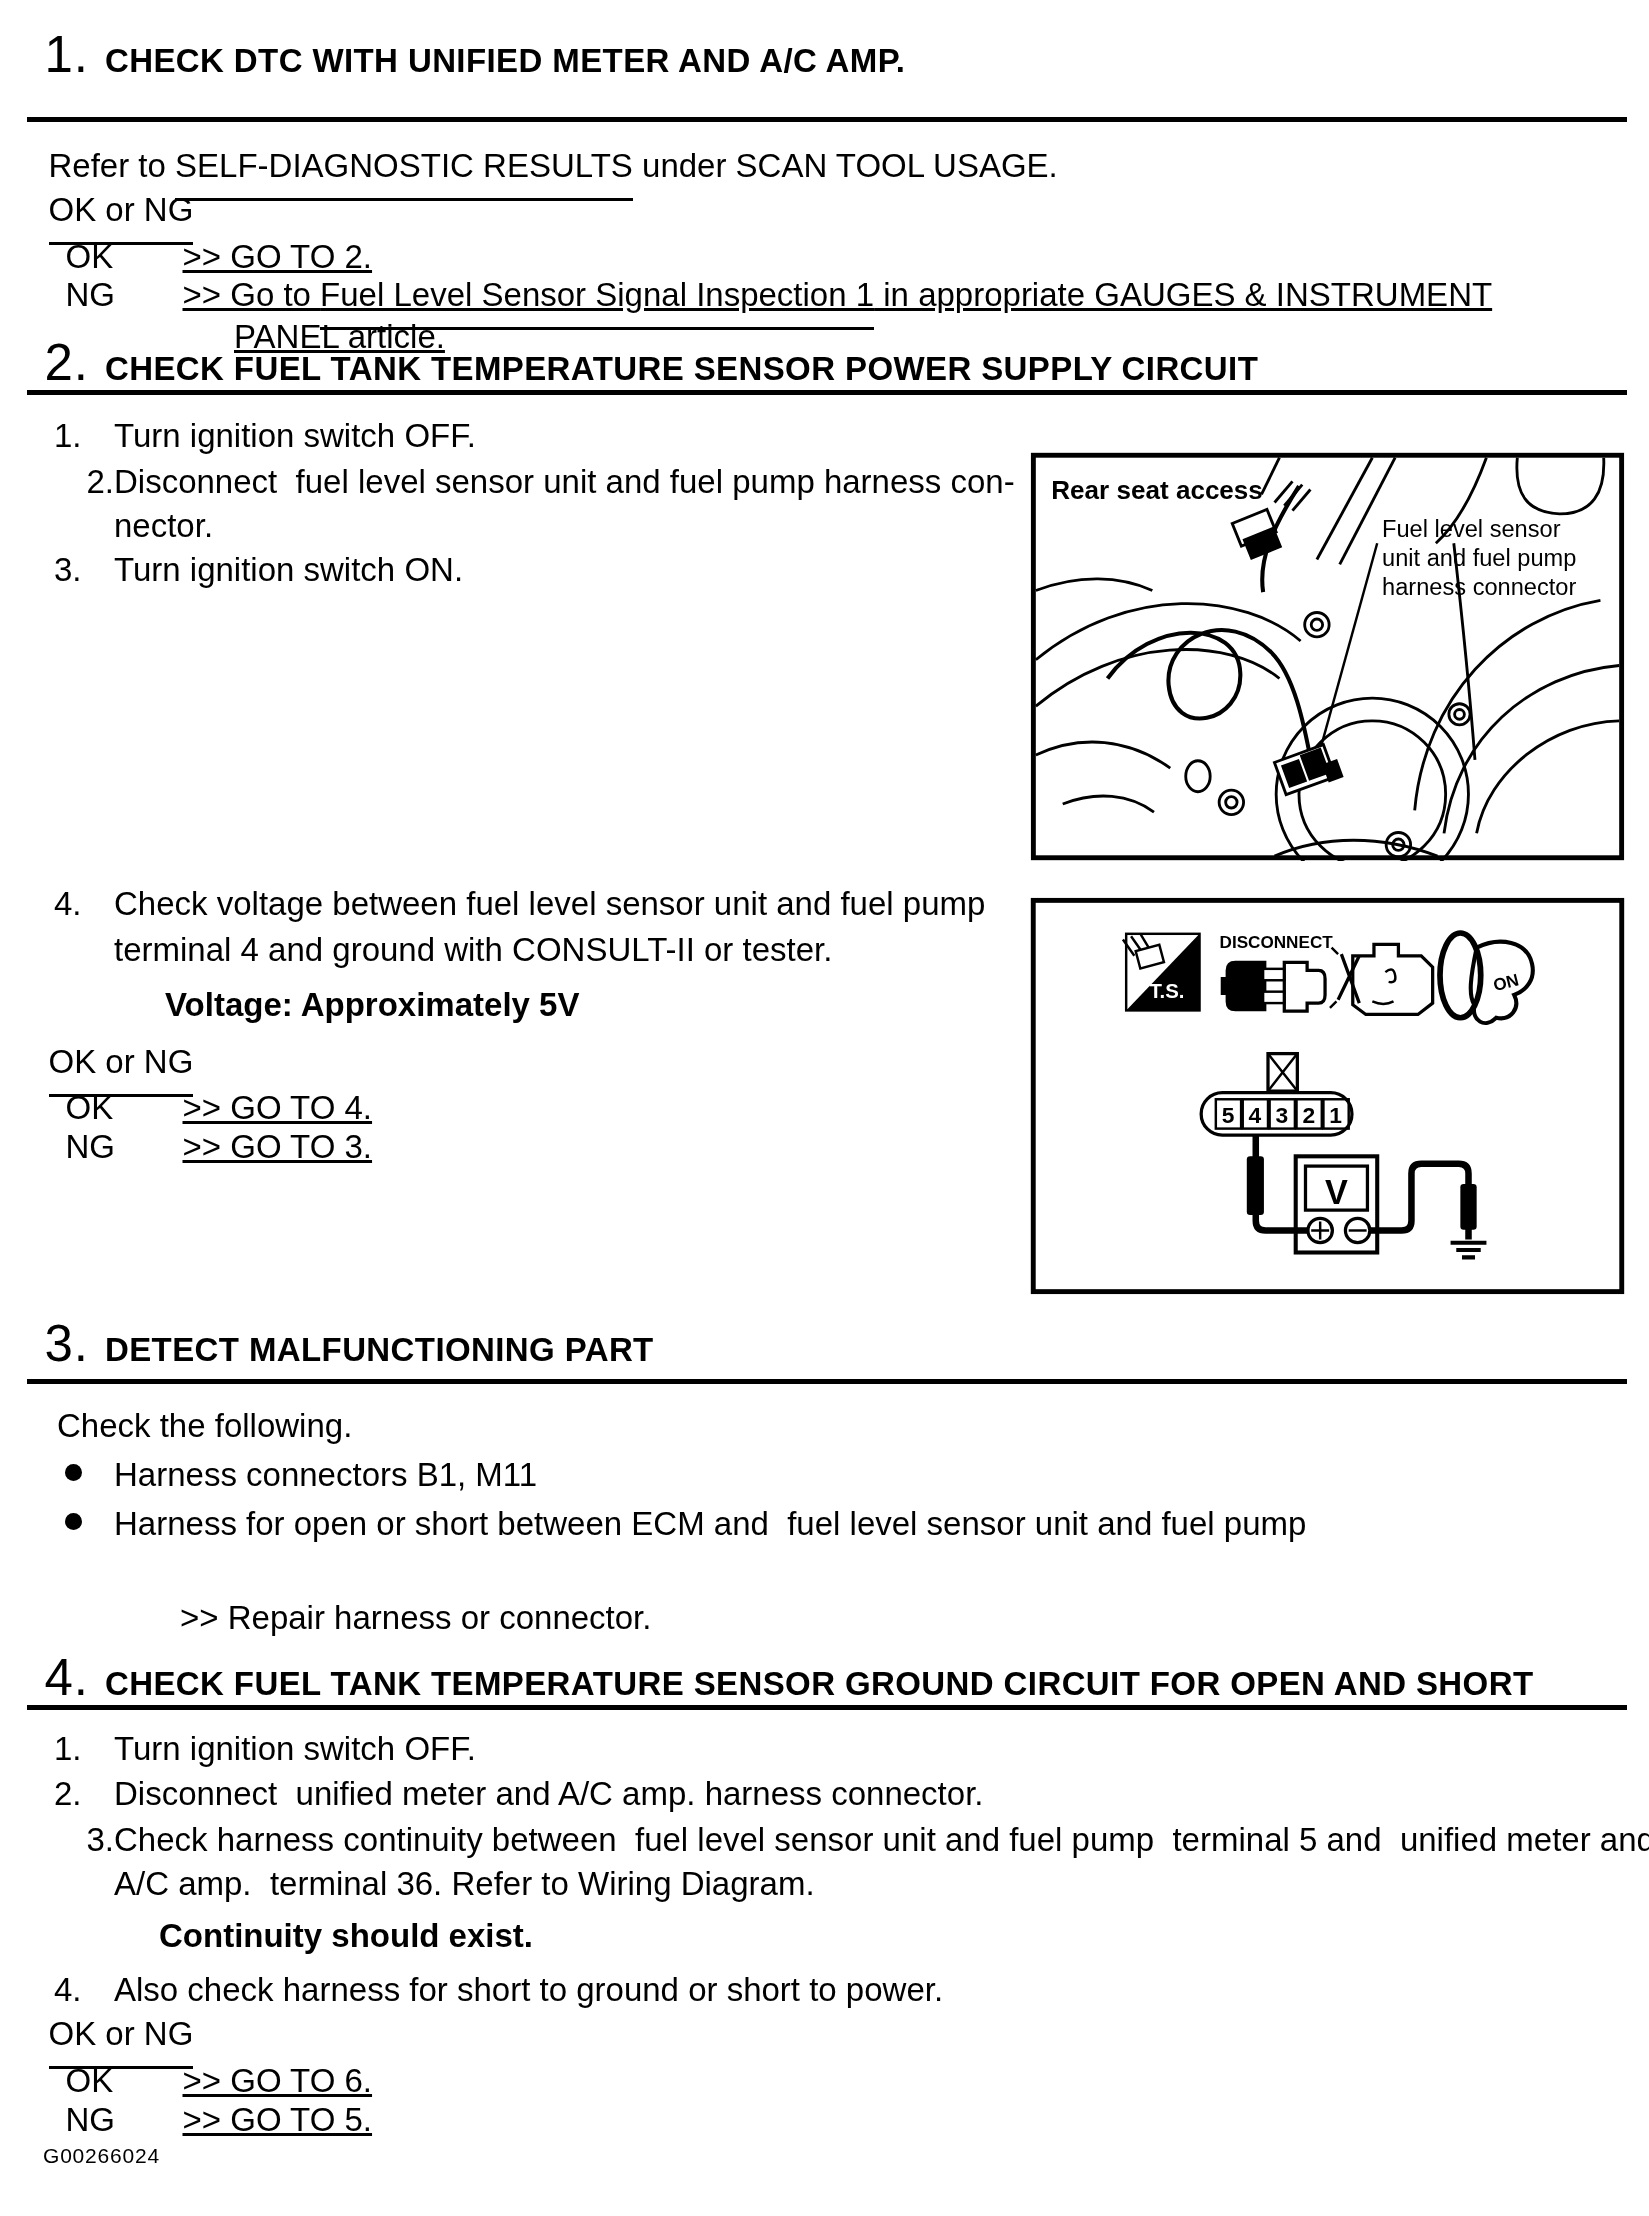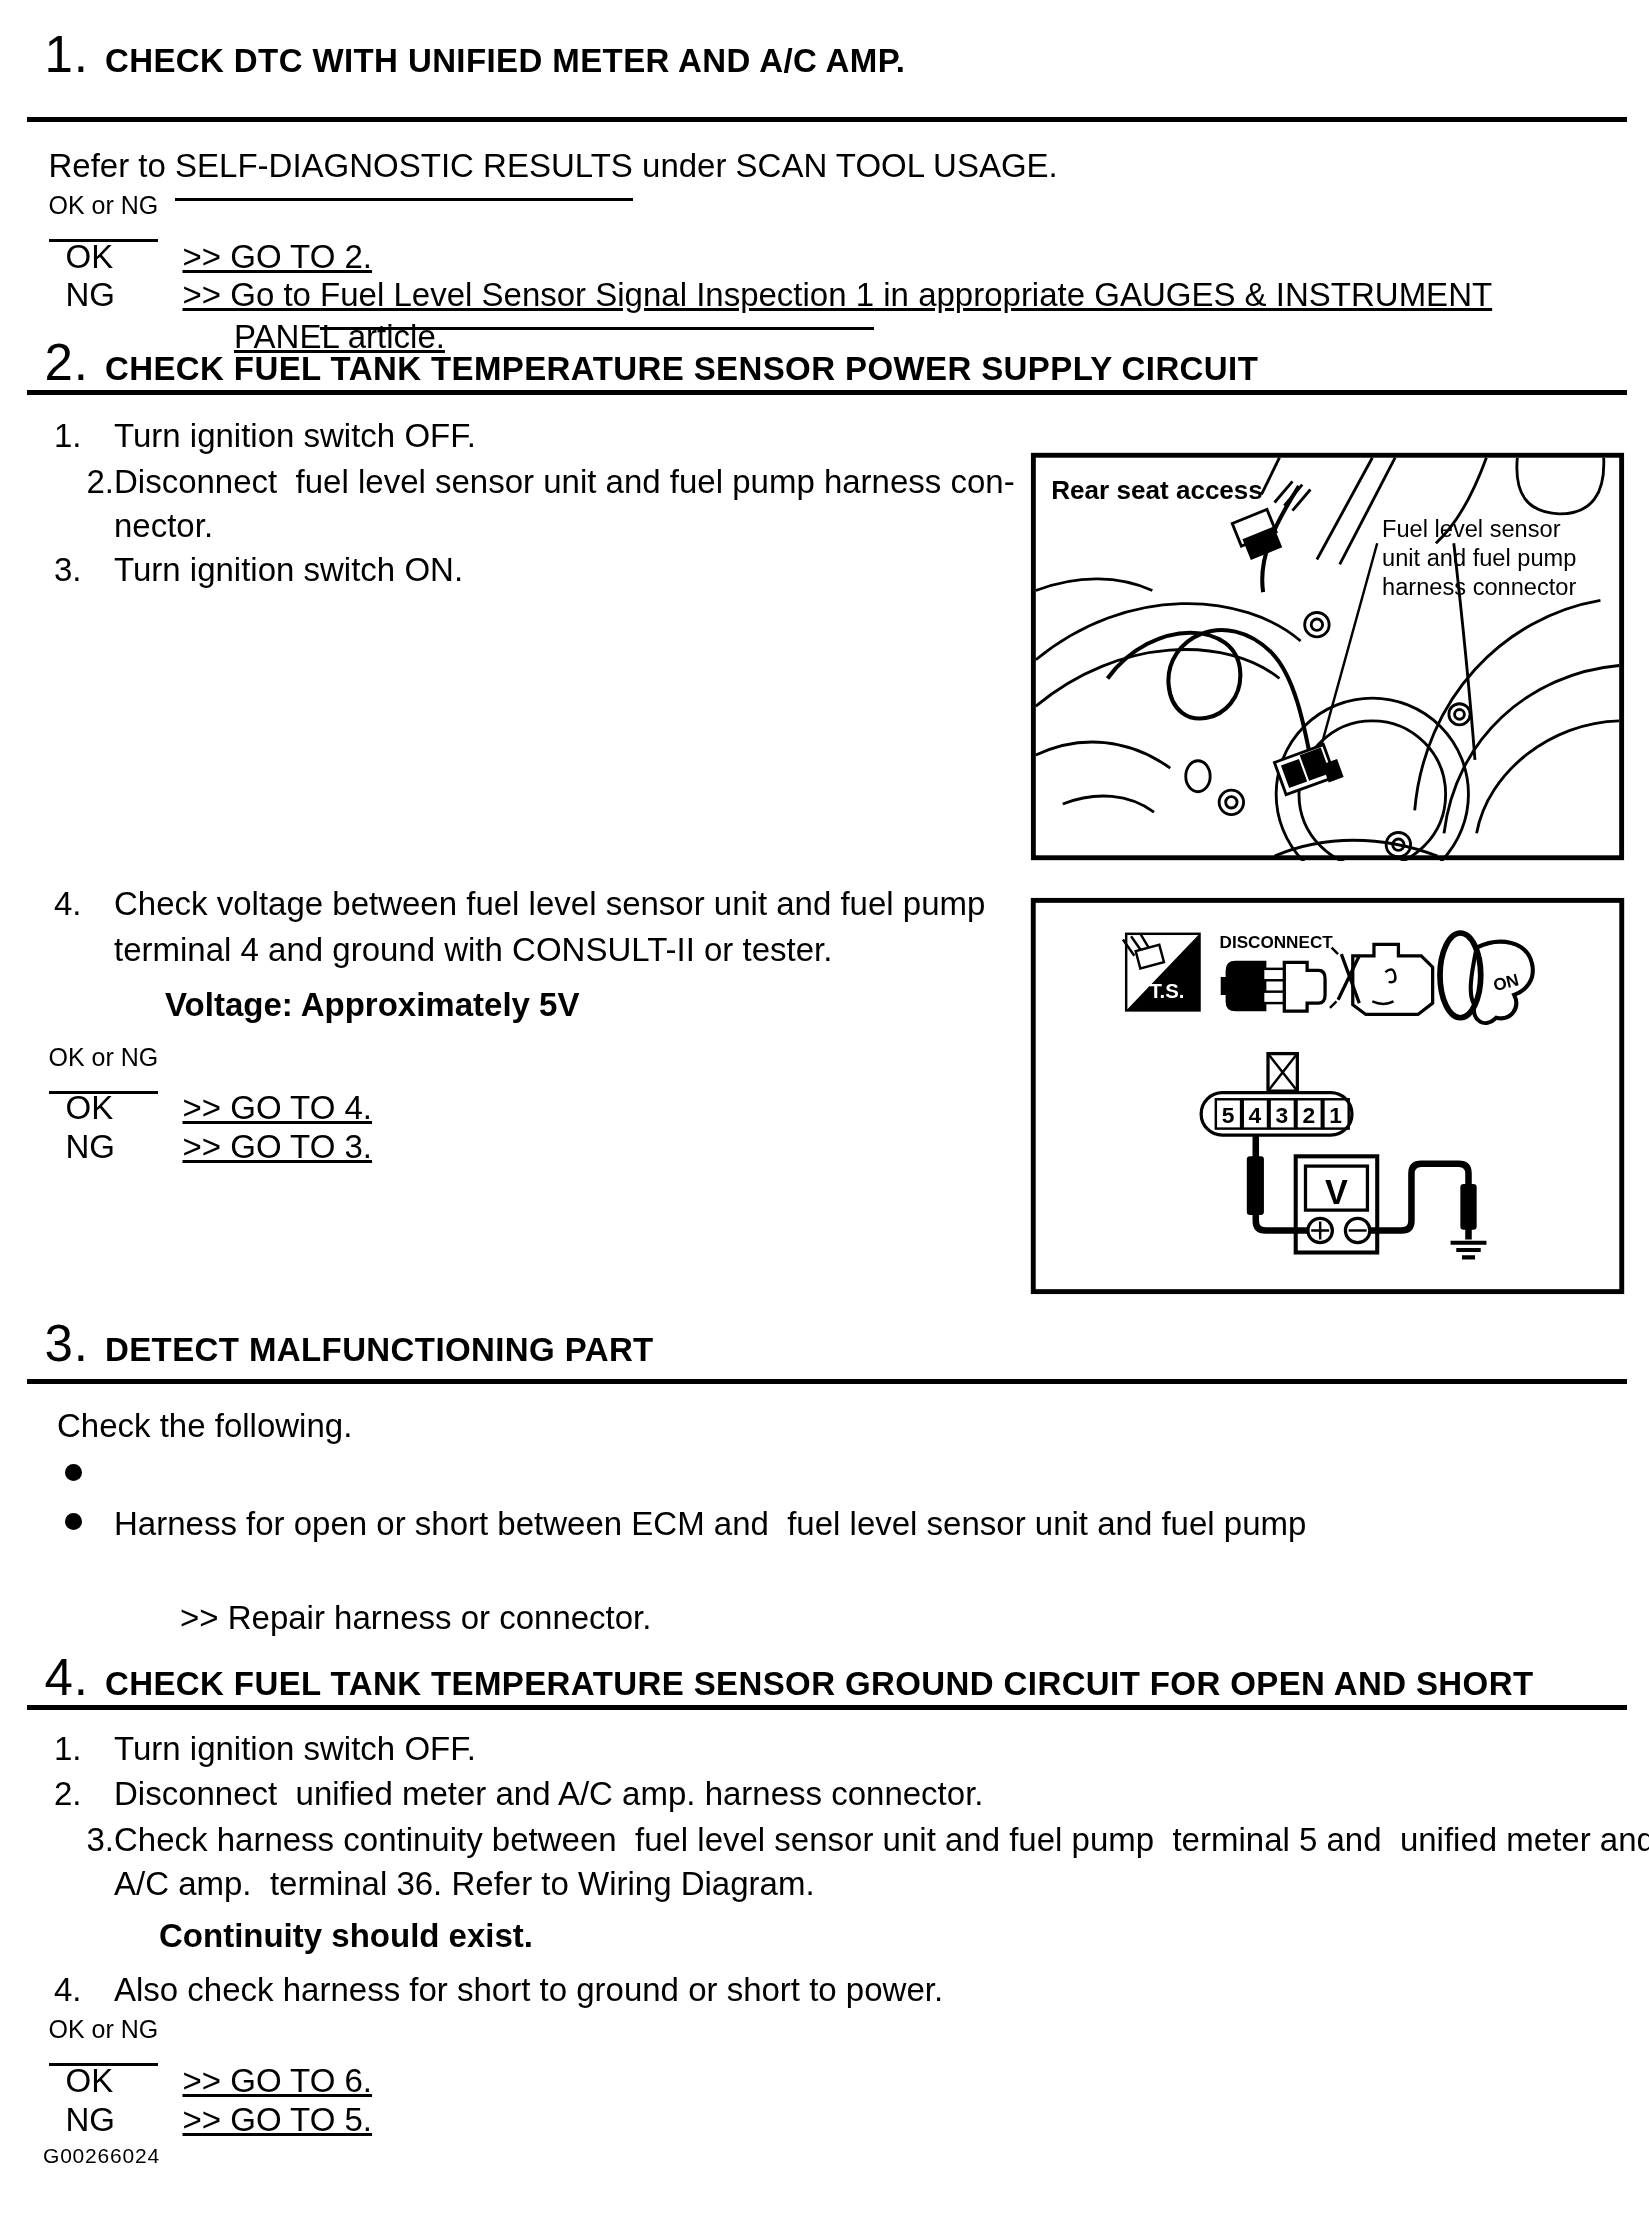--- a/index.html
+++ b/index.html
@@ -12,7 +12,7 @@
   .sec-title{font-size:33px;font-weight:bold;margin-left:16.3px;letter-spacing:0.4px;}
   .rule{position:absolute;left:27px;width:1600px;height:4.9px;background:#000;}
   .u-link{border-bottom:3.3px solid #000;padding-bottom:14px;}
-  .okng{font-size:25px;display:inline-block;border-bottom:3.3px solid #000;padding-bottom:19px;}
+  .okng{font-size:33px;display:inline-block;border-bottom:3.3px solid #000;padding-bottom:13px;}
   .result{white-space:pre;font-size:33px;text-decoration:underline;}
   .rlabel{display:inline-block;width:117px;padding-left:17px;}
   .step{white-space:pre;font-size:33px;}

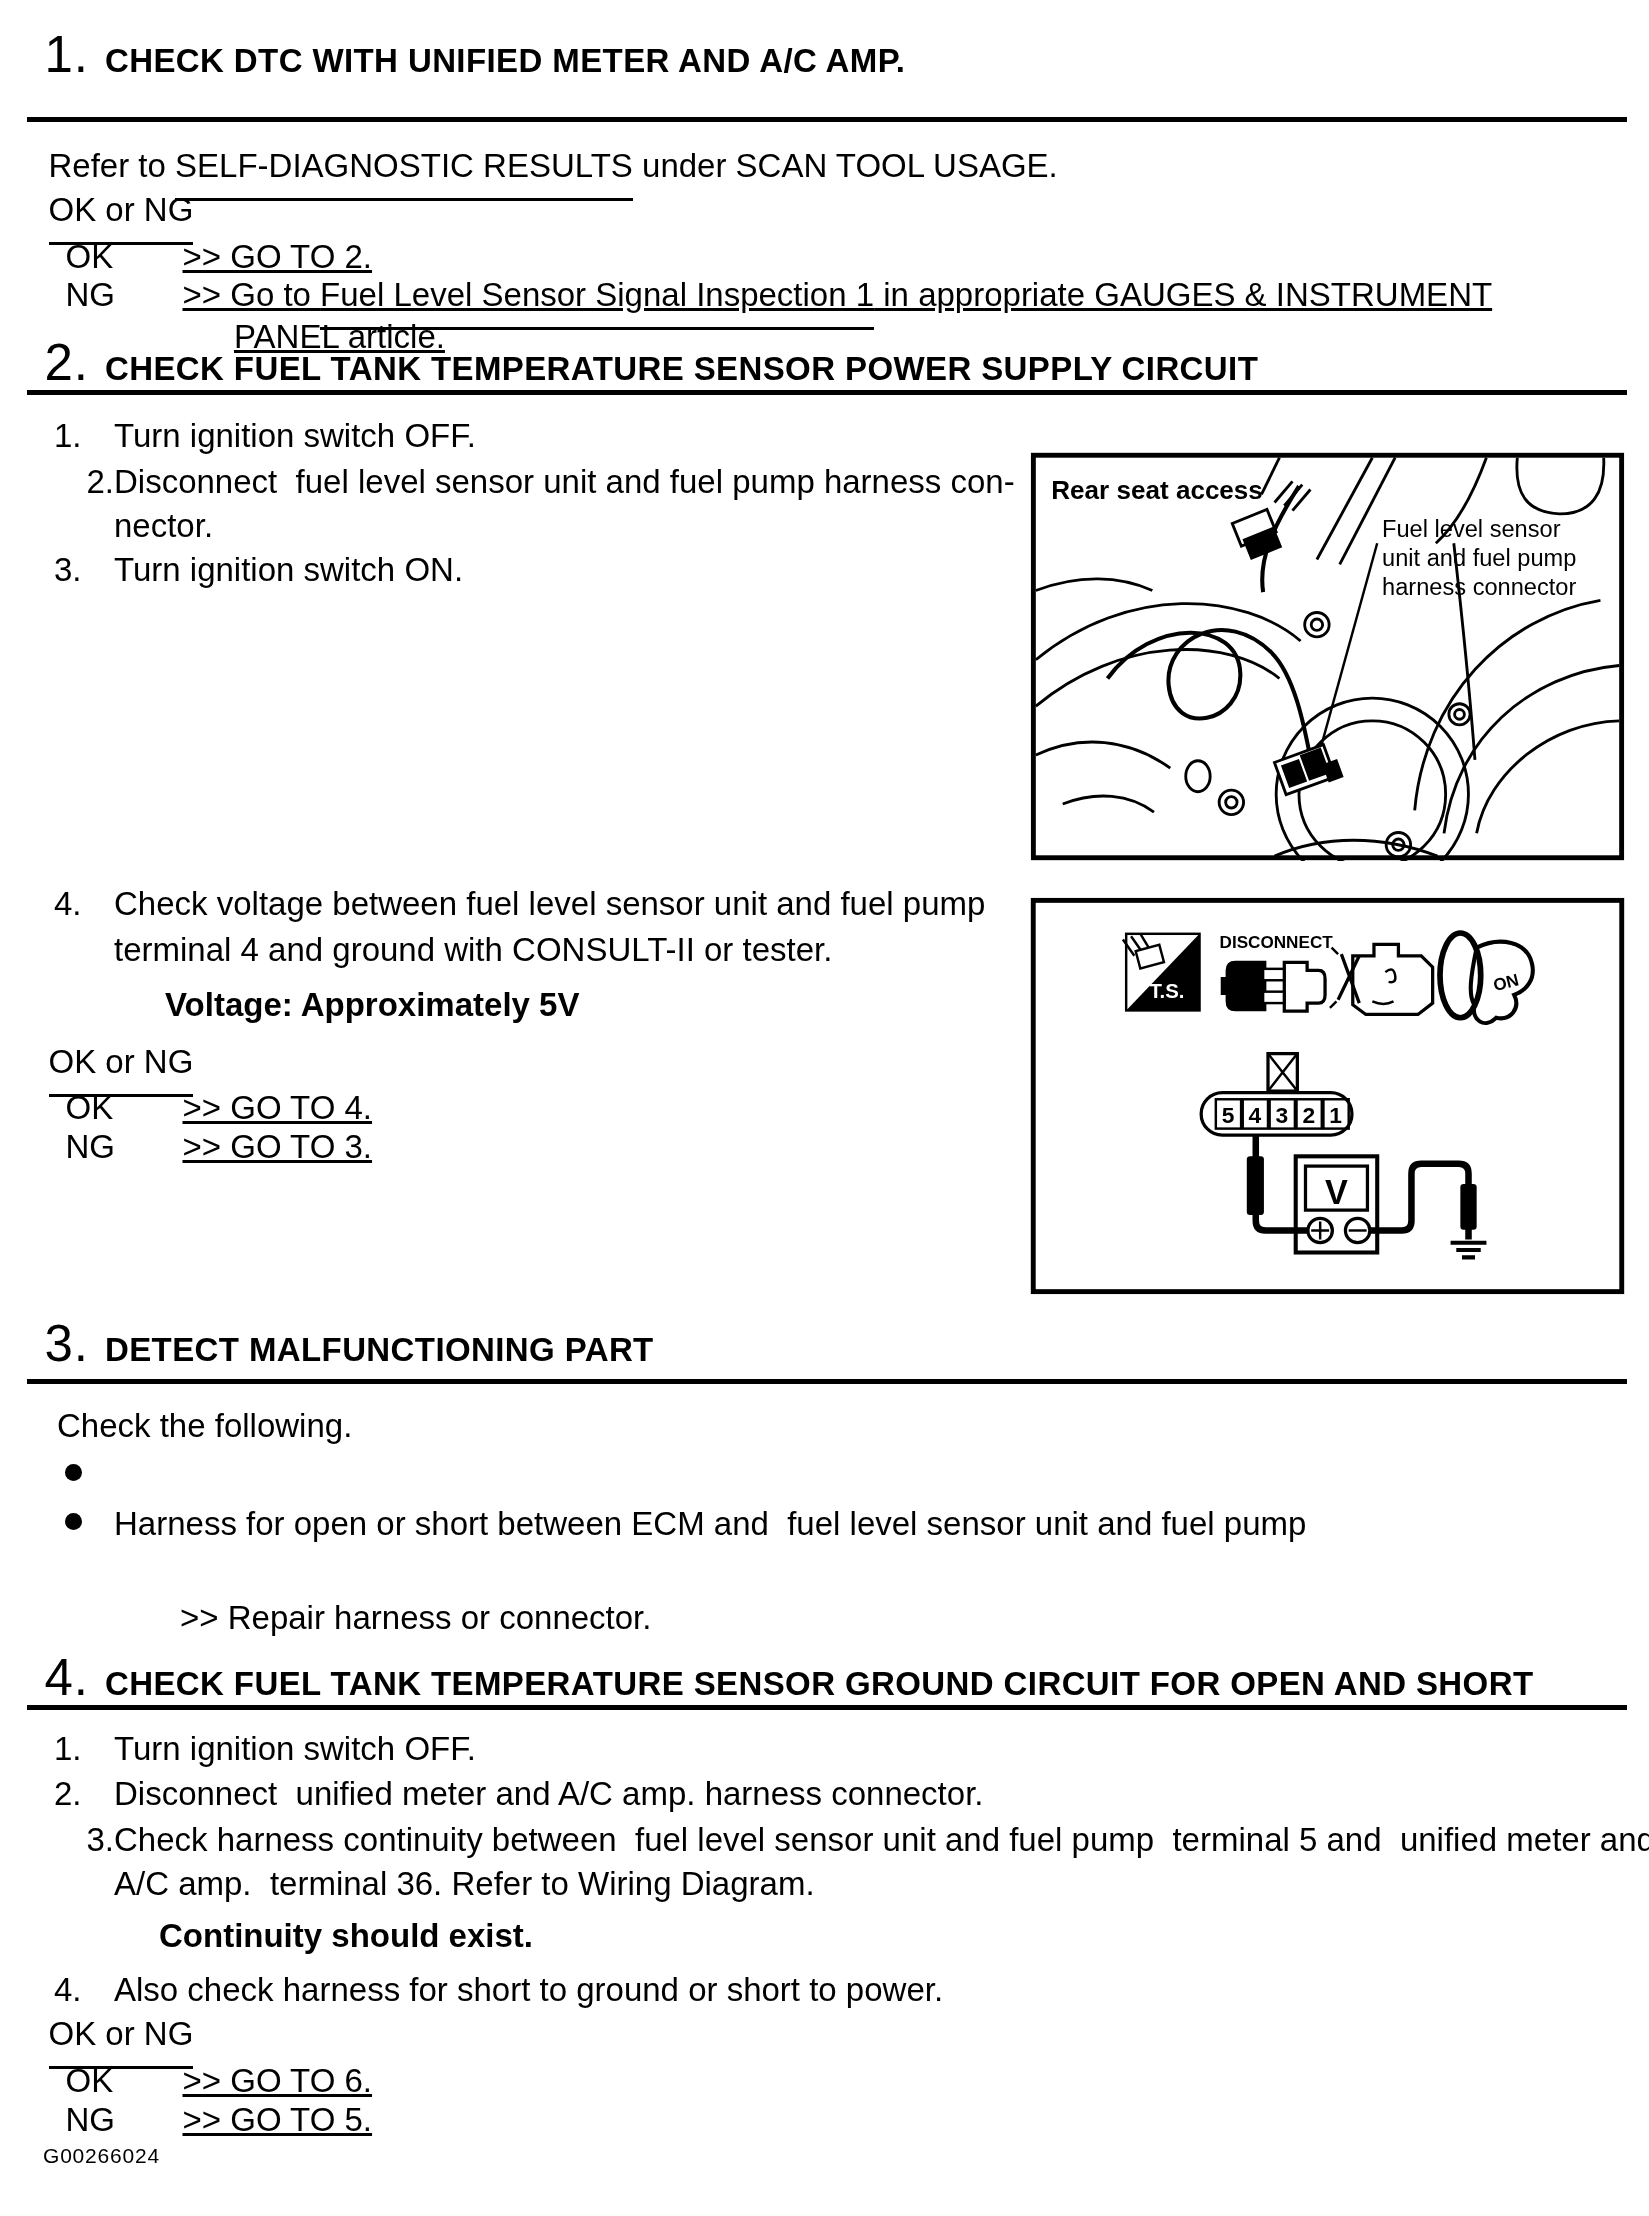--- a/index.html
+++ b/index.html
@@ -202,7 +202,7 @@
 
 <div class="abs body-text" style="left:37px;top:1407px;">Check the following.</div>
 
-<div class="abs body-text" style="left:45px;top:1456px;"><span class="bullet-dot"></span></div>
+<div class="abs body-text" style="left:45px;top:1456px;"><span class="bullet-dot"></span><span class="btext">Harness connectors B1, M11</span></div>
 <div class="abs body-text" style="left:45px;top:1505px;"><span class="bullet-dot"></span><span class="btext">Harness for open or short between ECM and  fuel level sensor unit and fuel pump</span></div>
 
 <div class="abs body-text" style="left:160px;top:1599px;">&gt;&gt; Repair harness or connector.</div>

